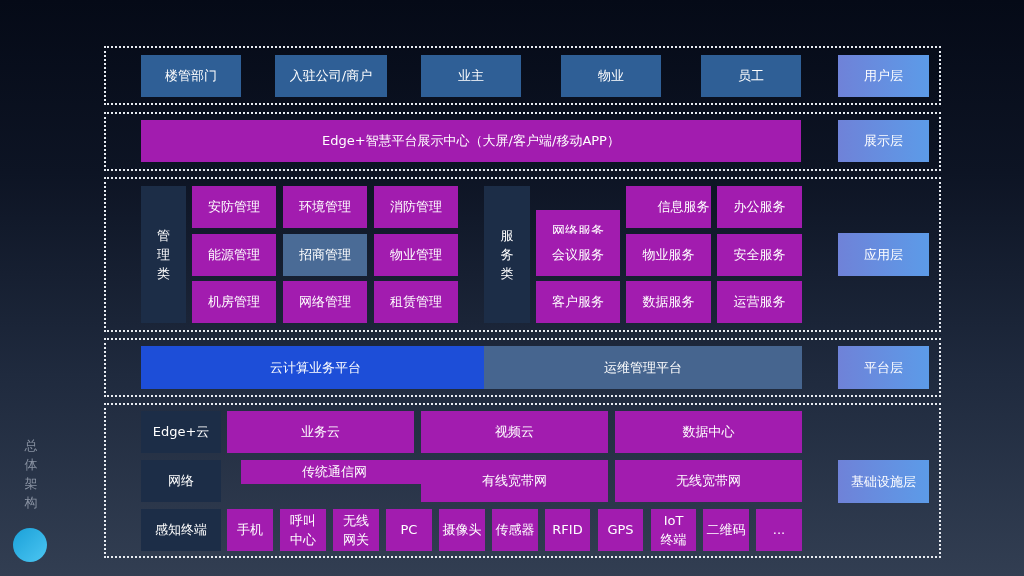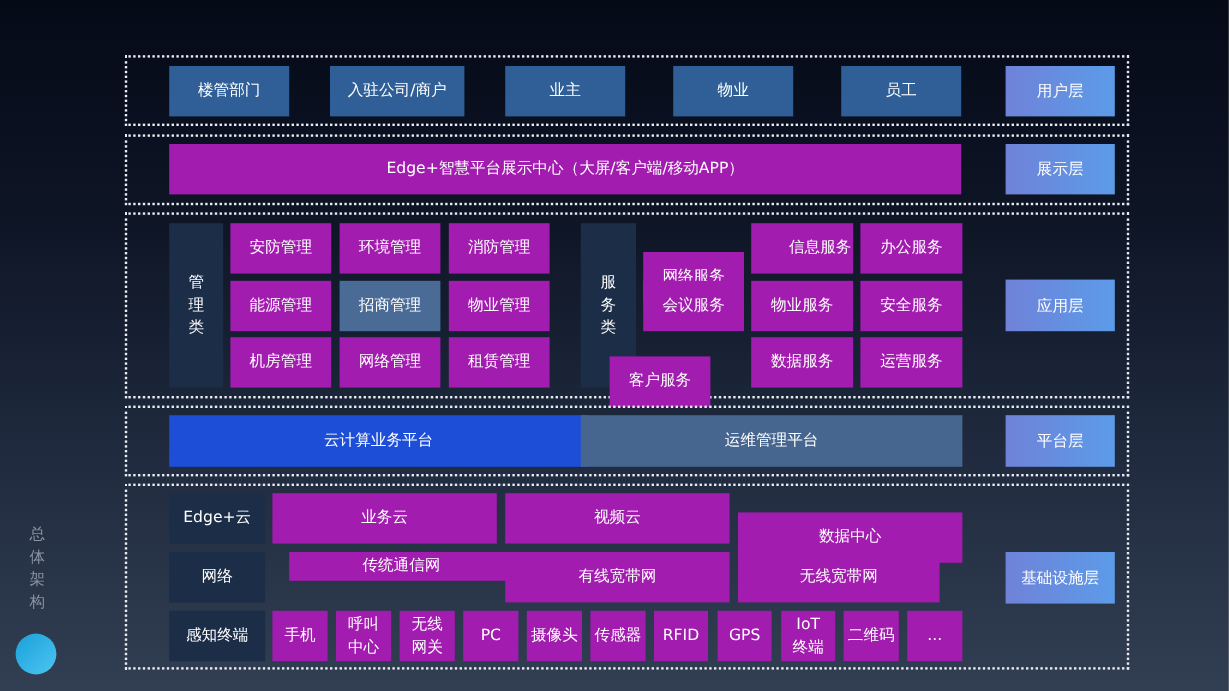--- a/index.html
+++ b/index.html
@@ -132,7 +132,7 @@
 <div class="box" style="left:717px;top:234px;width:85px;height:42px;">
     <span>安全服务</span>
   </div>
-<div class="box" style="left:508px;top:281px;width:84px;height:42px;margin-top:16px;">
+<div class="box" style="left:536px;top:281px;width:84px;height:42px;">
     <span>客户服务</span>
   </div>
 <div class="box" style="left:626px;top:281px;width:85px;height:42px;">

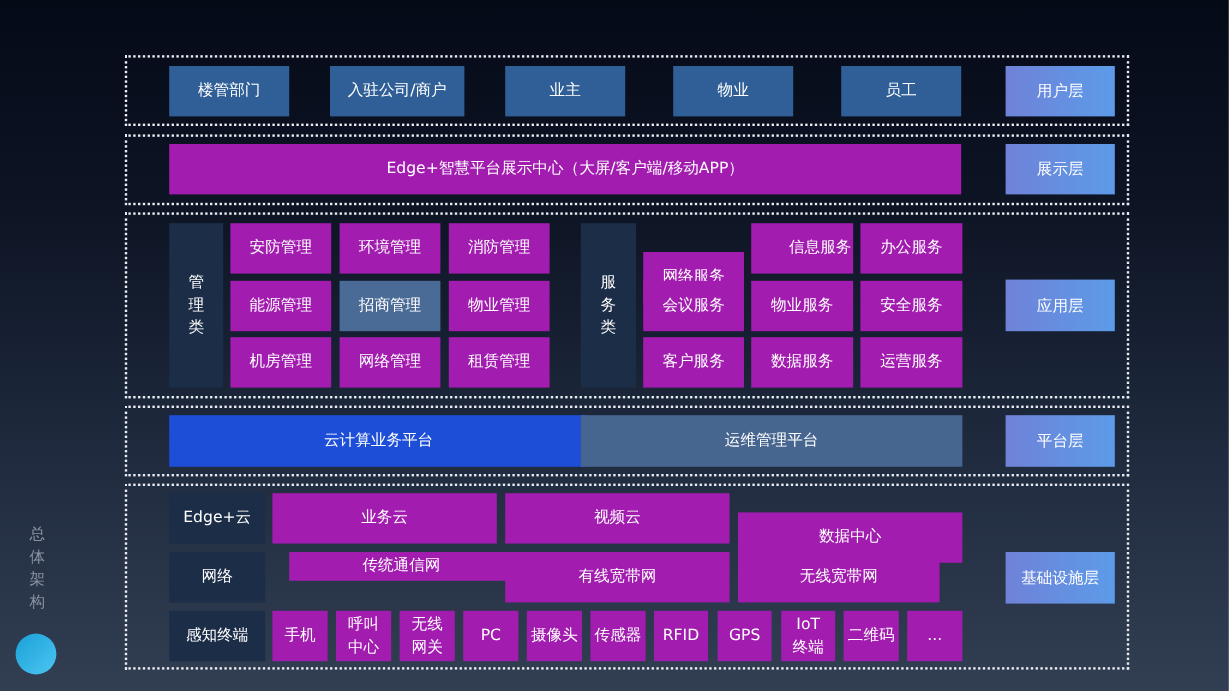--- a/index.html
+++ b/index.html
@@ -166,7 +166,7 @@
 <div class="box" style="left:421px;top:411px;width:187px;height:42px;">
     <span>视频云</span>
   </div>
-<div class="box" style="left:615px;top:411px;width:187px;height:42px;margin-top:16px;">
+<div class="box" style="left:615px;top:411px;width:187px;height:42px;">
     <span>数据中心</span>
   </div>
 

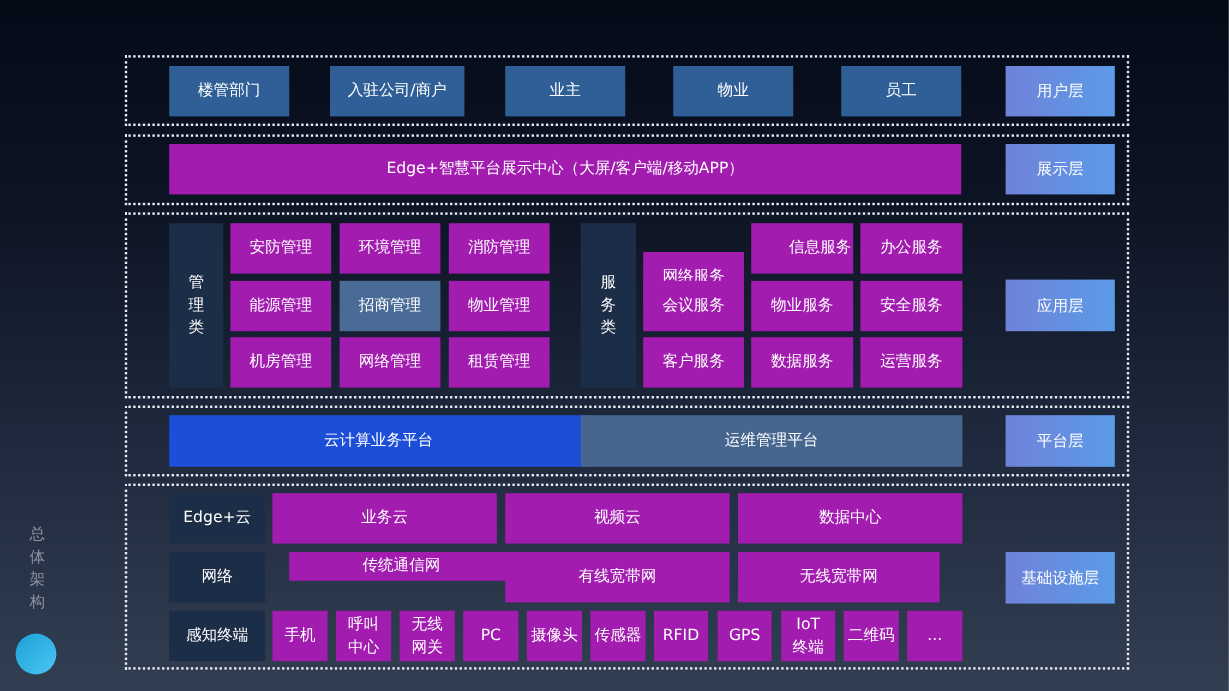--- a/index.html
+++ b/index.html
@@ -179,7 +179,7 @@
 <div class="box" style="left:421px;top:460px;width:187px;height:42px;">
     <span>有线宽带网</span>
   </div>
-<div class="box" style="left:615px;top:460px;width:168px;height:42px;">
+<div class="box" style="left:615px;top:460px;width:187px;height:42px;">
     <span>无线宽带网</span>
   </div>
 

